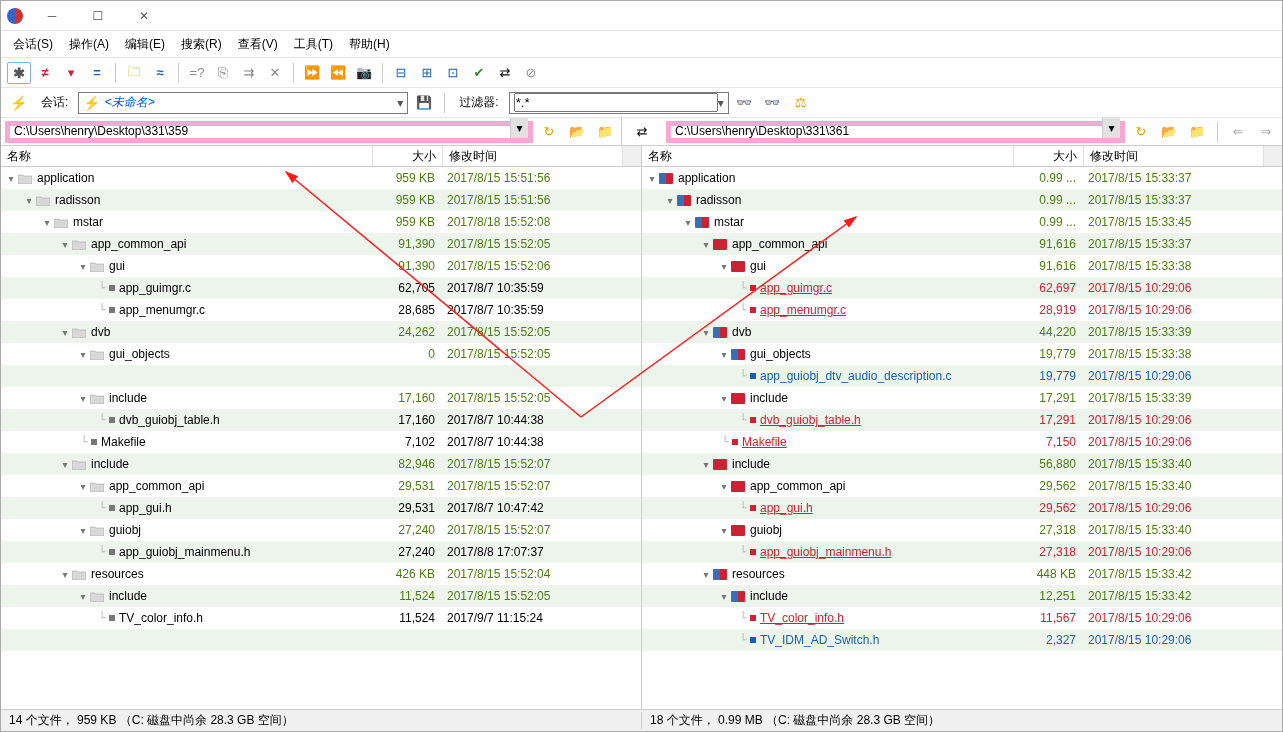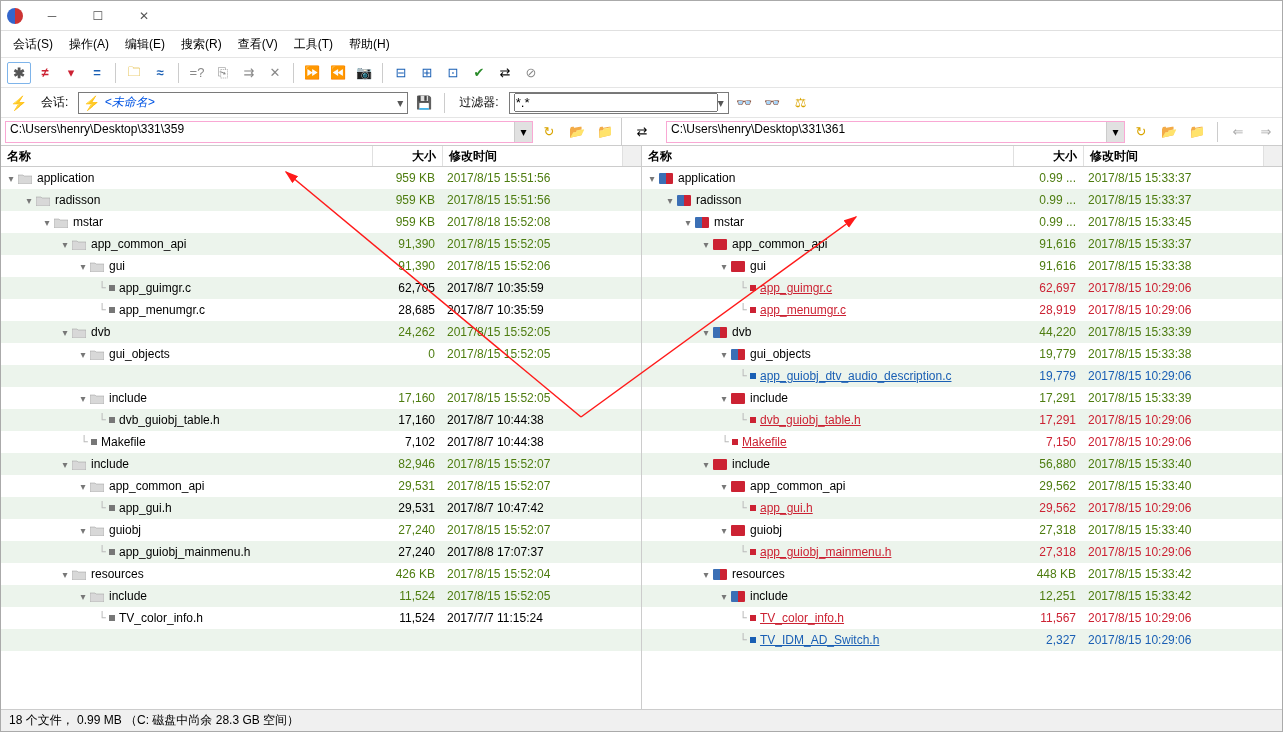--- a/index.html
+++ b/index.html
@@ -35,7 +35,7 @@
 .pathrow { display: flex; height: 28px; border-top: 1px solid #e5e5e5; }
 .pathhalf { flex: 1; display: flex; align-items: center; padding: 0 4px; gap: 4px; }
 .pathhalf.first { border-right: 1px solid #ccc; }
-.pathcombo { flex: 1; border: 1px solid #f9a8d4; height: 22px; display: flex; align-items: flex-start; background: #fff; position: relative; }
+.pathcombo { flex: 1; border: 5px solid #f9a8d4; height: 22px; display: flex; align-items: flex-end; background: #fff; position: relative; }
 .pathcombo input { flex:1; border: none; outline: none; padding: 0 4px; font-size: 12px; background: transparent; }
 .pathcombo .dd { width: 18px; height: 20px; border-left: 1px solid #ccc; background: #e1e1e1; display: flex; align-items:center; justify-content:center; }
 

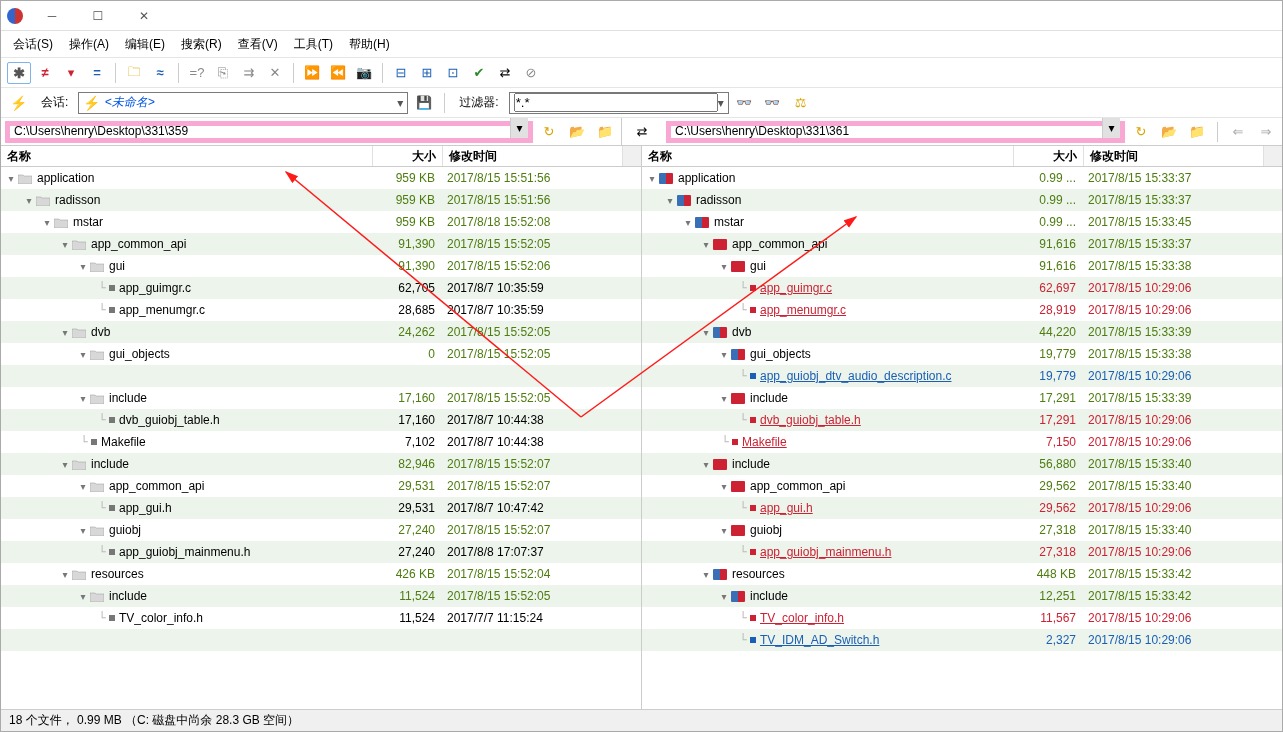--- a/index.html
+++ b/index.html
@@ -41,7 +41,7 @@
 
 
 .colheaders { display: flex; height: 22px; background: #fff; border-top: 1px solid #ccc; border-bottom: 1px solid #ccc; }
-.colpane { flex: 1; display: flex; font-weight: bold; }
+.colpane { flex: 1; display: flex; }
 .colpane.first { border-right: 1px solid #ccc; }
 .colcell { border-right: 1px solid #e0e0e0; padding: 2px 6px; display:flex; align-items:center; overflow:hidden; }
 .col-name { flex: 1; }

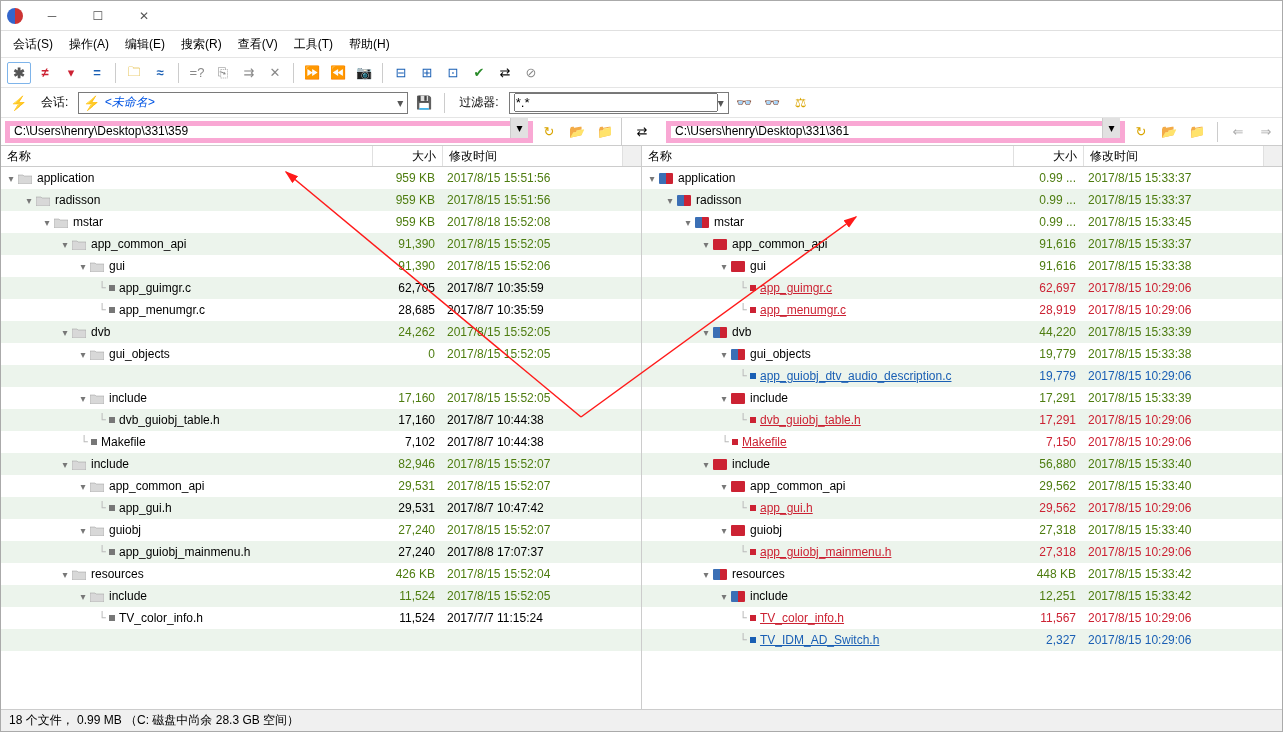--- a/index.html
+++ b/index.html
@@ -71,7 +71,7 @@
 .txt-gray { color: #4d7c0f; }
 .txt-black { color: #000; }
 .txt-red { color: #c23; text-decoration: underline; }
-.txt-blue { color: #1a5fb4; text-decoration: underline; }
+.txt-blue { color: #1a5fb4; }
 .txt-red-nou { color: #c23; }
 .txt-blue-nou { color: #1a5fb4; }
 

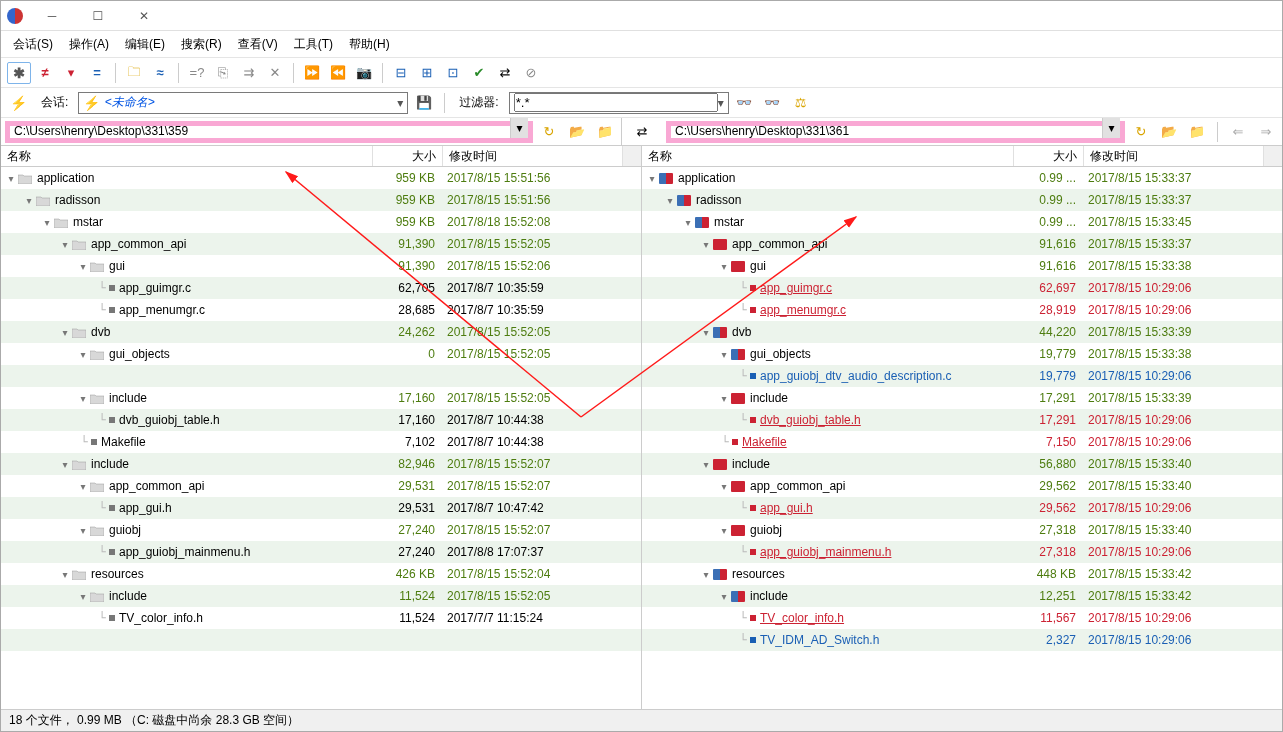--- a/index.html
+++ b/index.html
@@ -481,7 +481,7 @@
             <span class="txt-black">TV_color_info.h</span>
           </div>
           <div class="sizecell txt-black">11,524</div>
-          <div class="datecell txt-black">2017/7/7 11:15:24</div>
+          <div class="datecell txt-black">2017/9/7 11:15:24</div>
           <div class="gap"></div>
         </div>
         <div class="row alt">

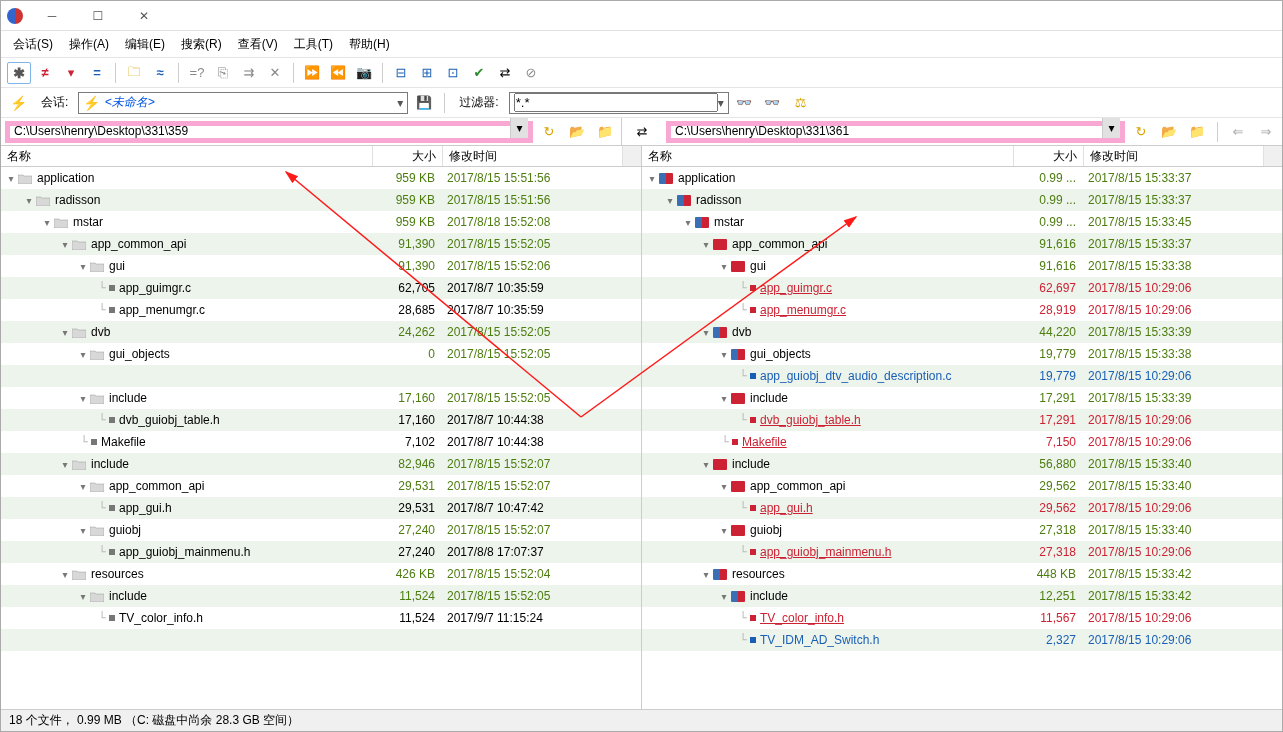--- a/index.html
+++ b/index.html
@@ -776,6 +776,7 @@
   </div>
 
   <div class="statusbar">
+    <div class="statushalf first">14 个文件， 959 KB （C: 磁盘中尚余 28.3 GB 空间）</div>
     <div class="statushalf">18 个文件， 0.99 MB （C: 磁盘中尚余 28.3 GB 空间）</div>
   </div>
 

